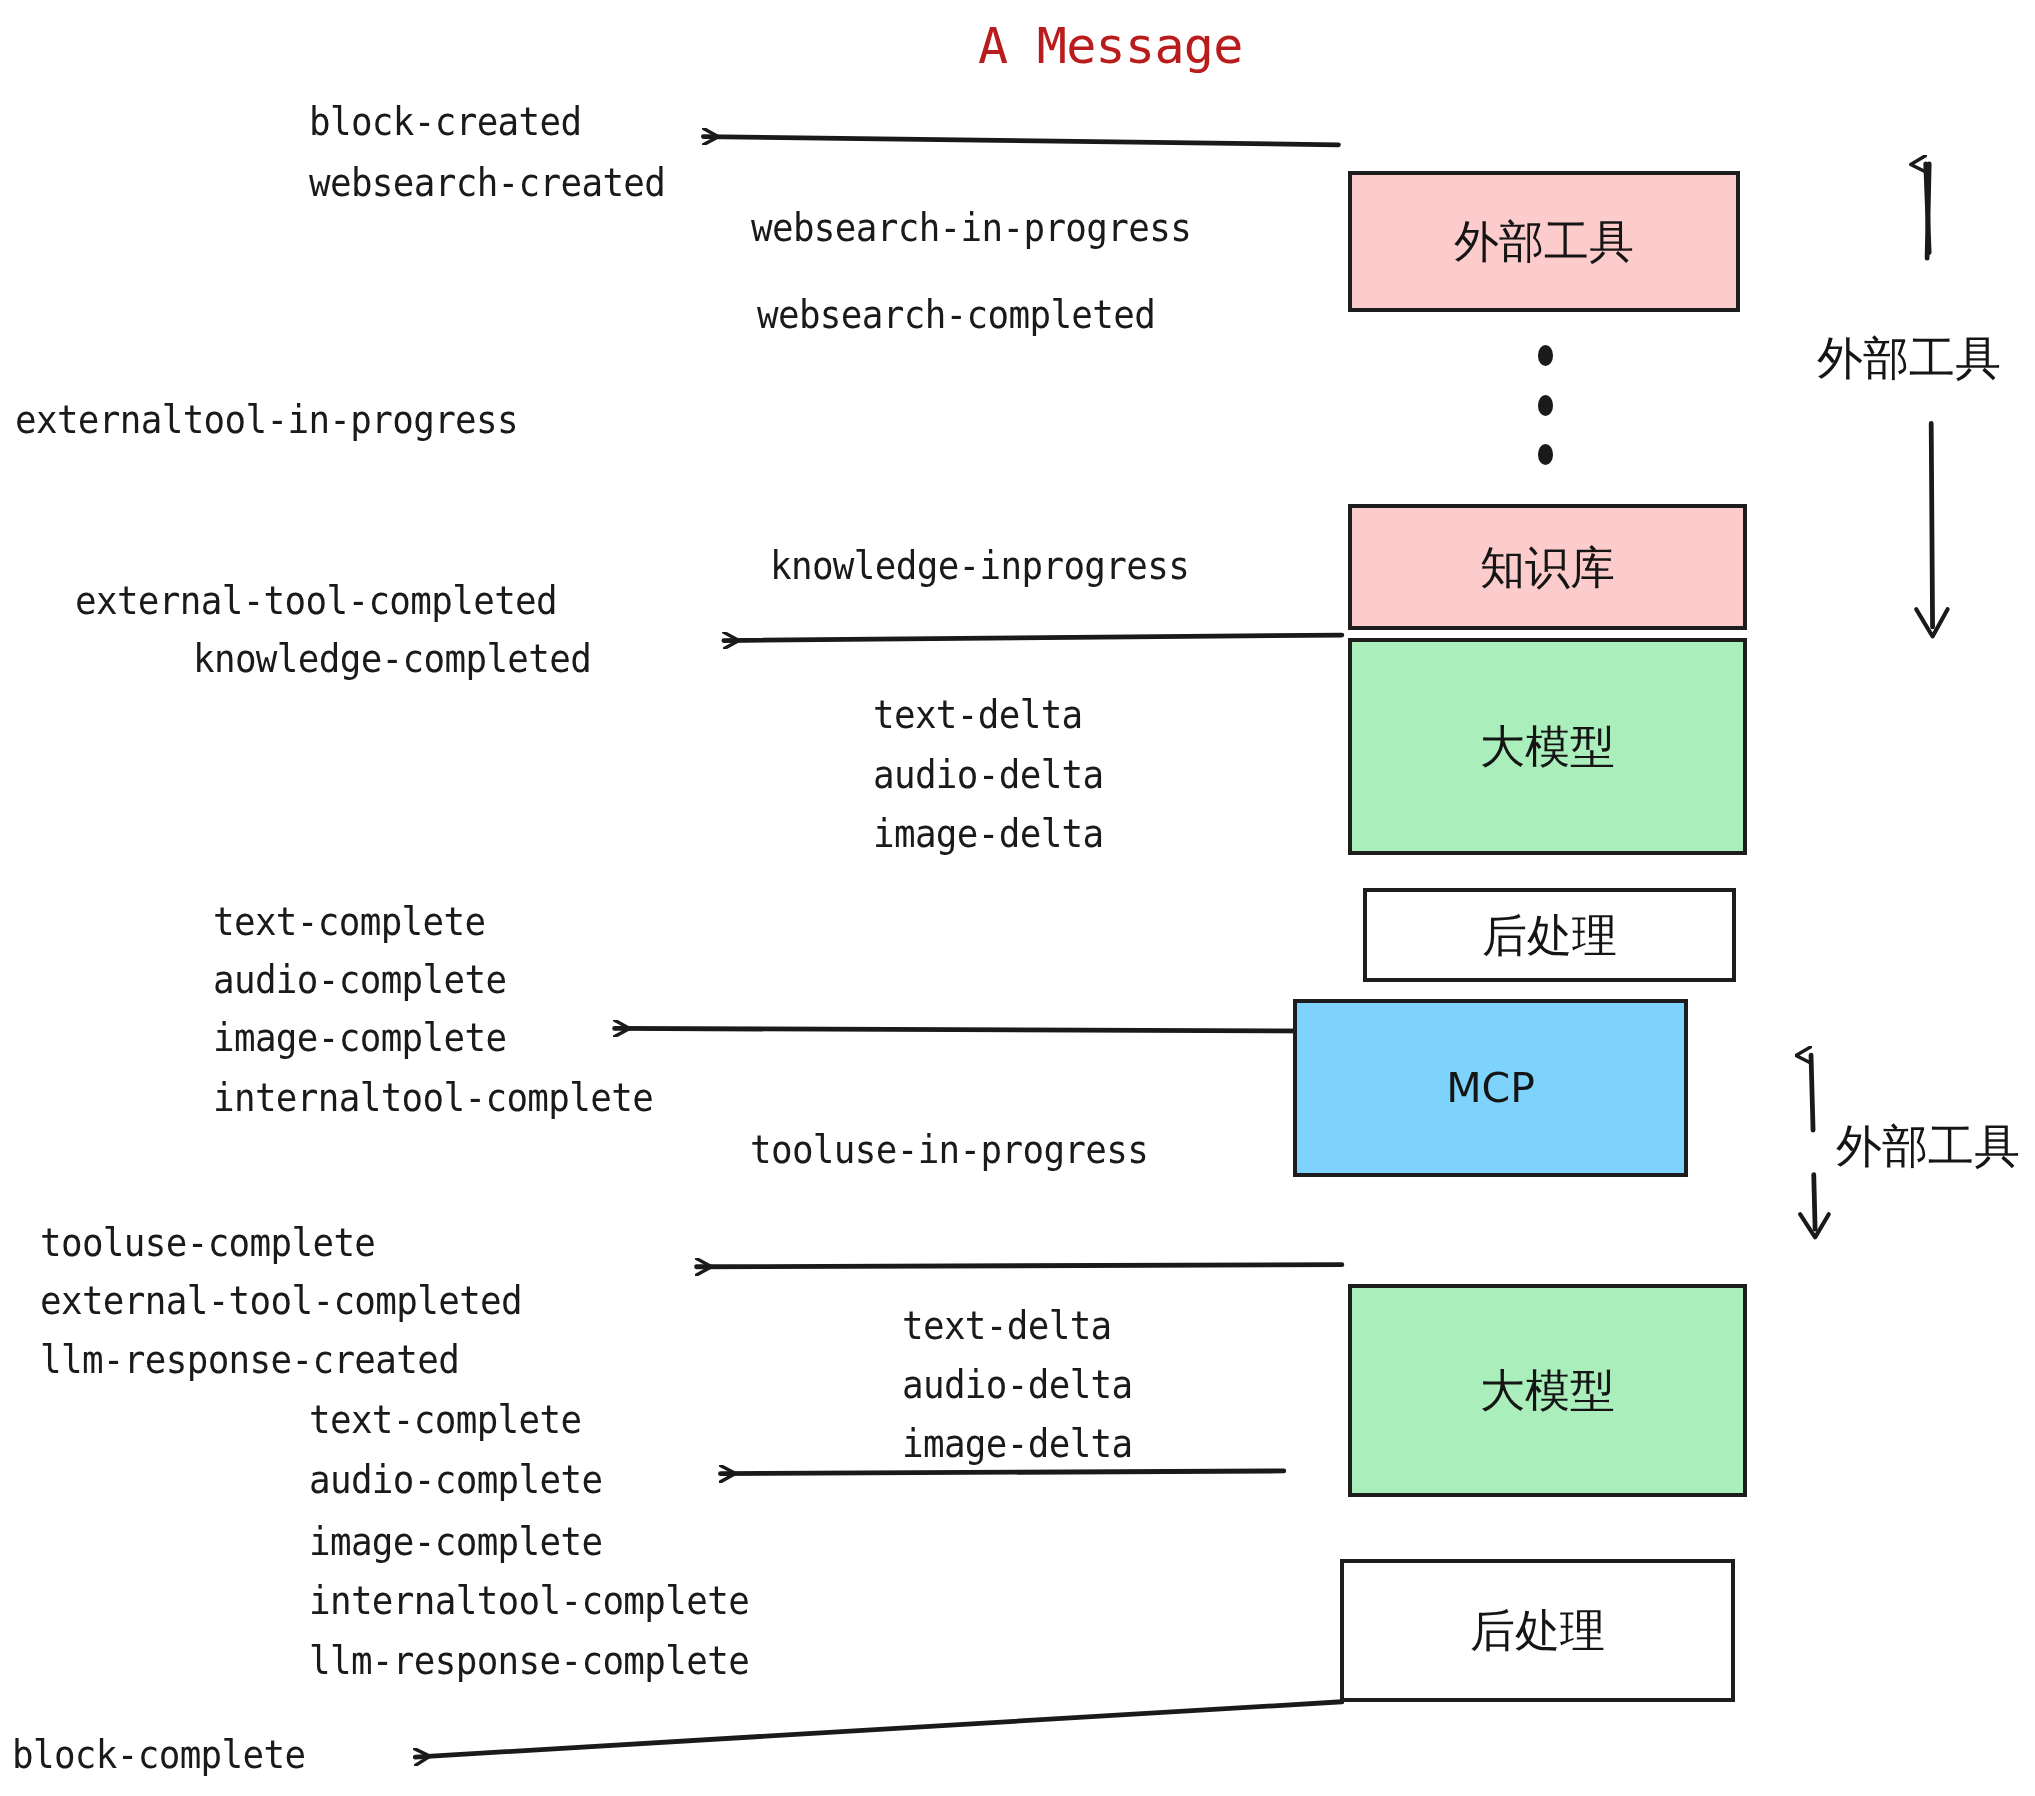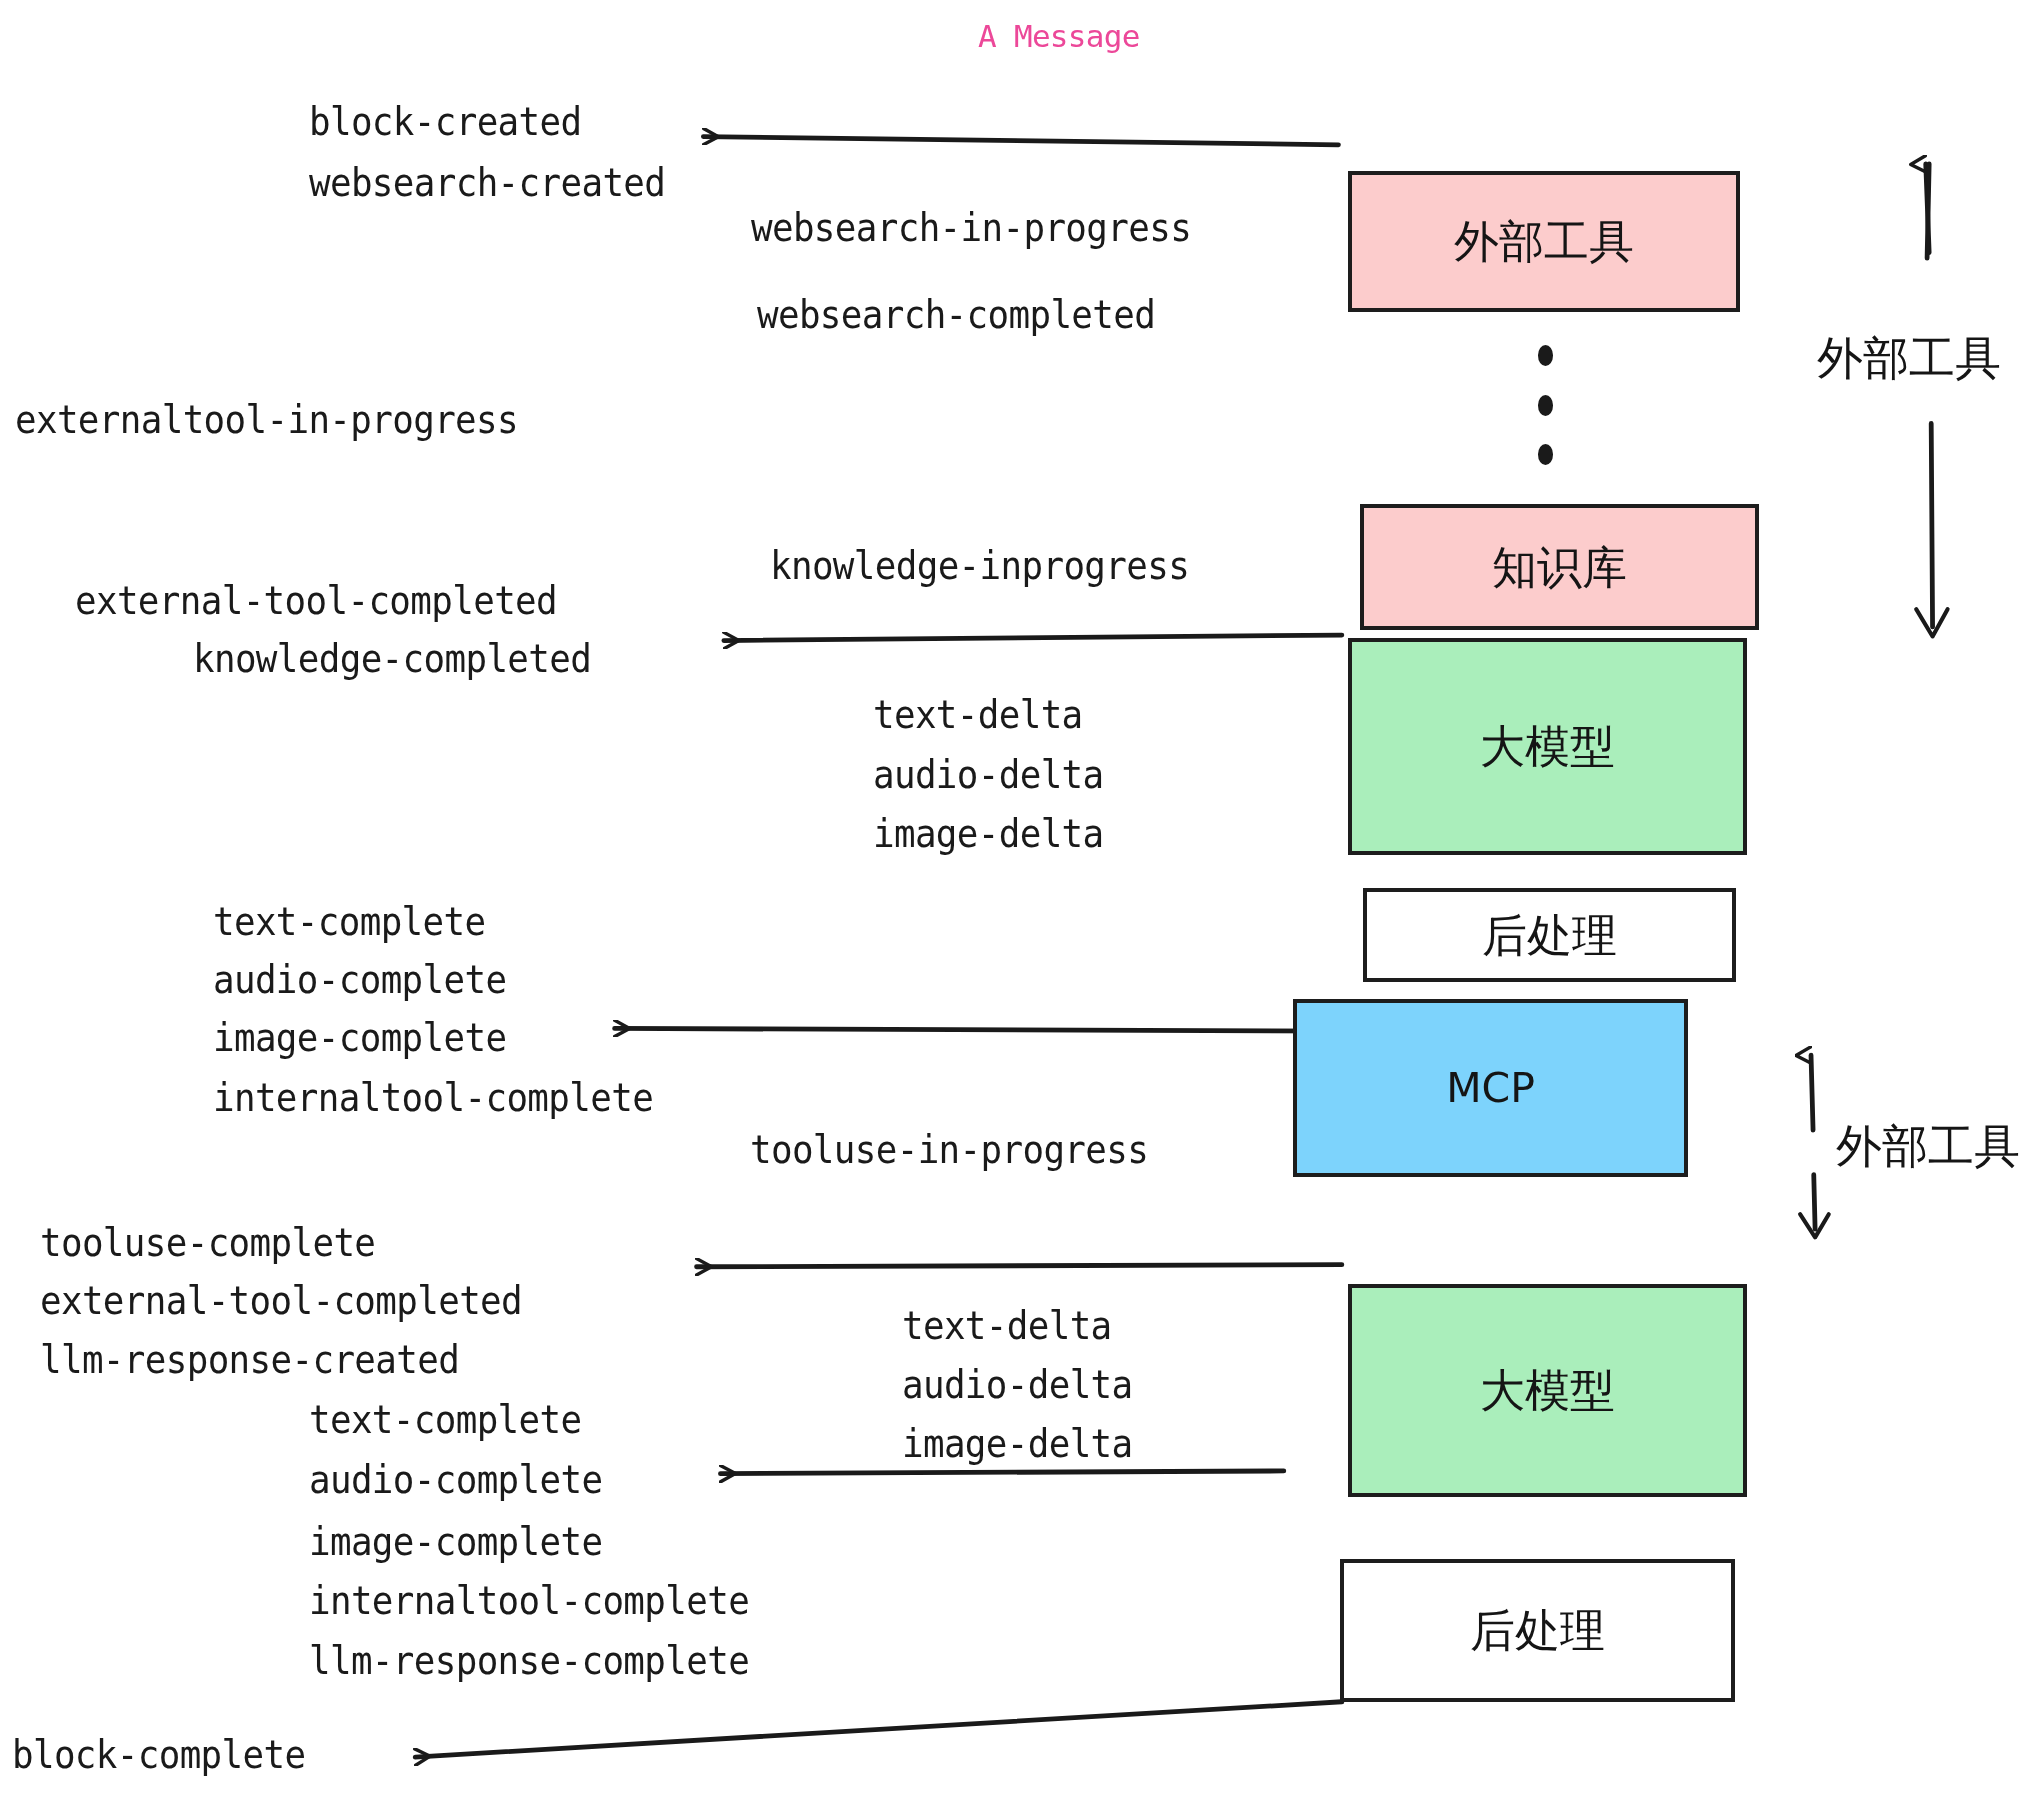--- a/index.html
+++ b/index.html
@@ -29,9 +29,9 @@
   .title {
     position: absolute;
     white-space: nowrap;
-    color: #ec4899;
+    color: #b91c1c;
     font-family: "DejaVu Sans Mono", "Liberation Mono", monospace;
-    font-size: 31px;
+    font-size: 50px;
     line-height: 1;
     letter-spacing: -0.7px;
   }

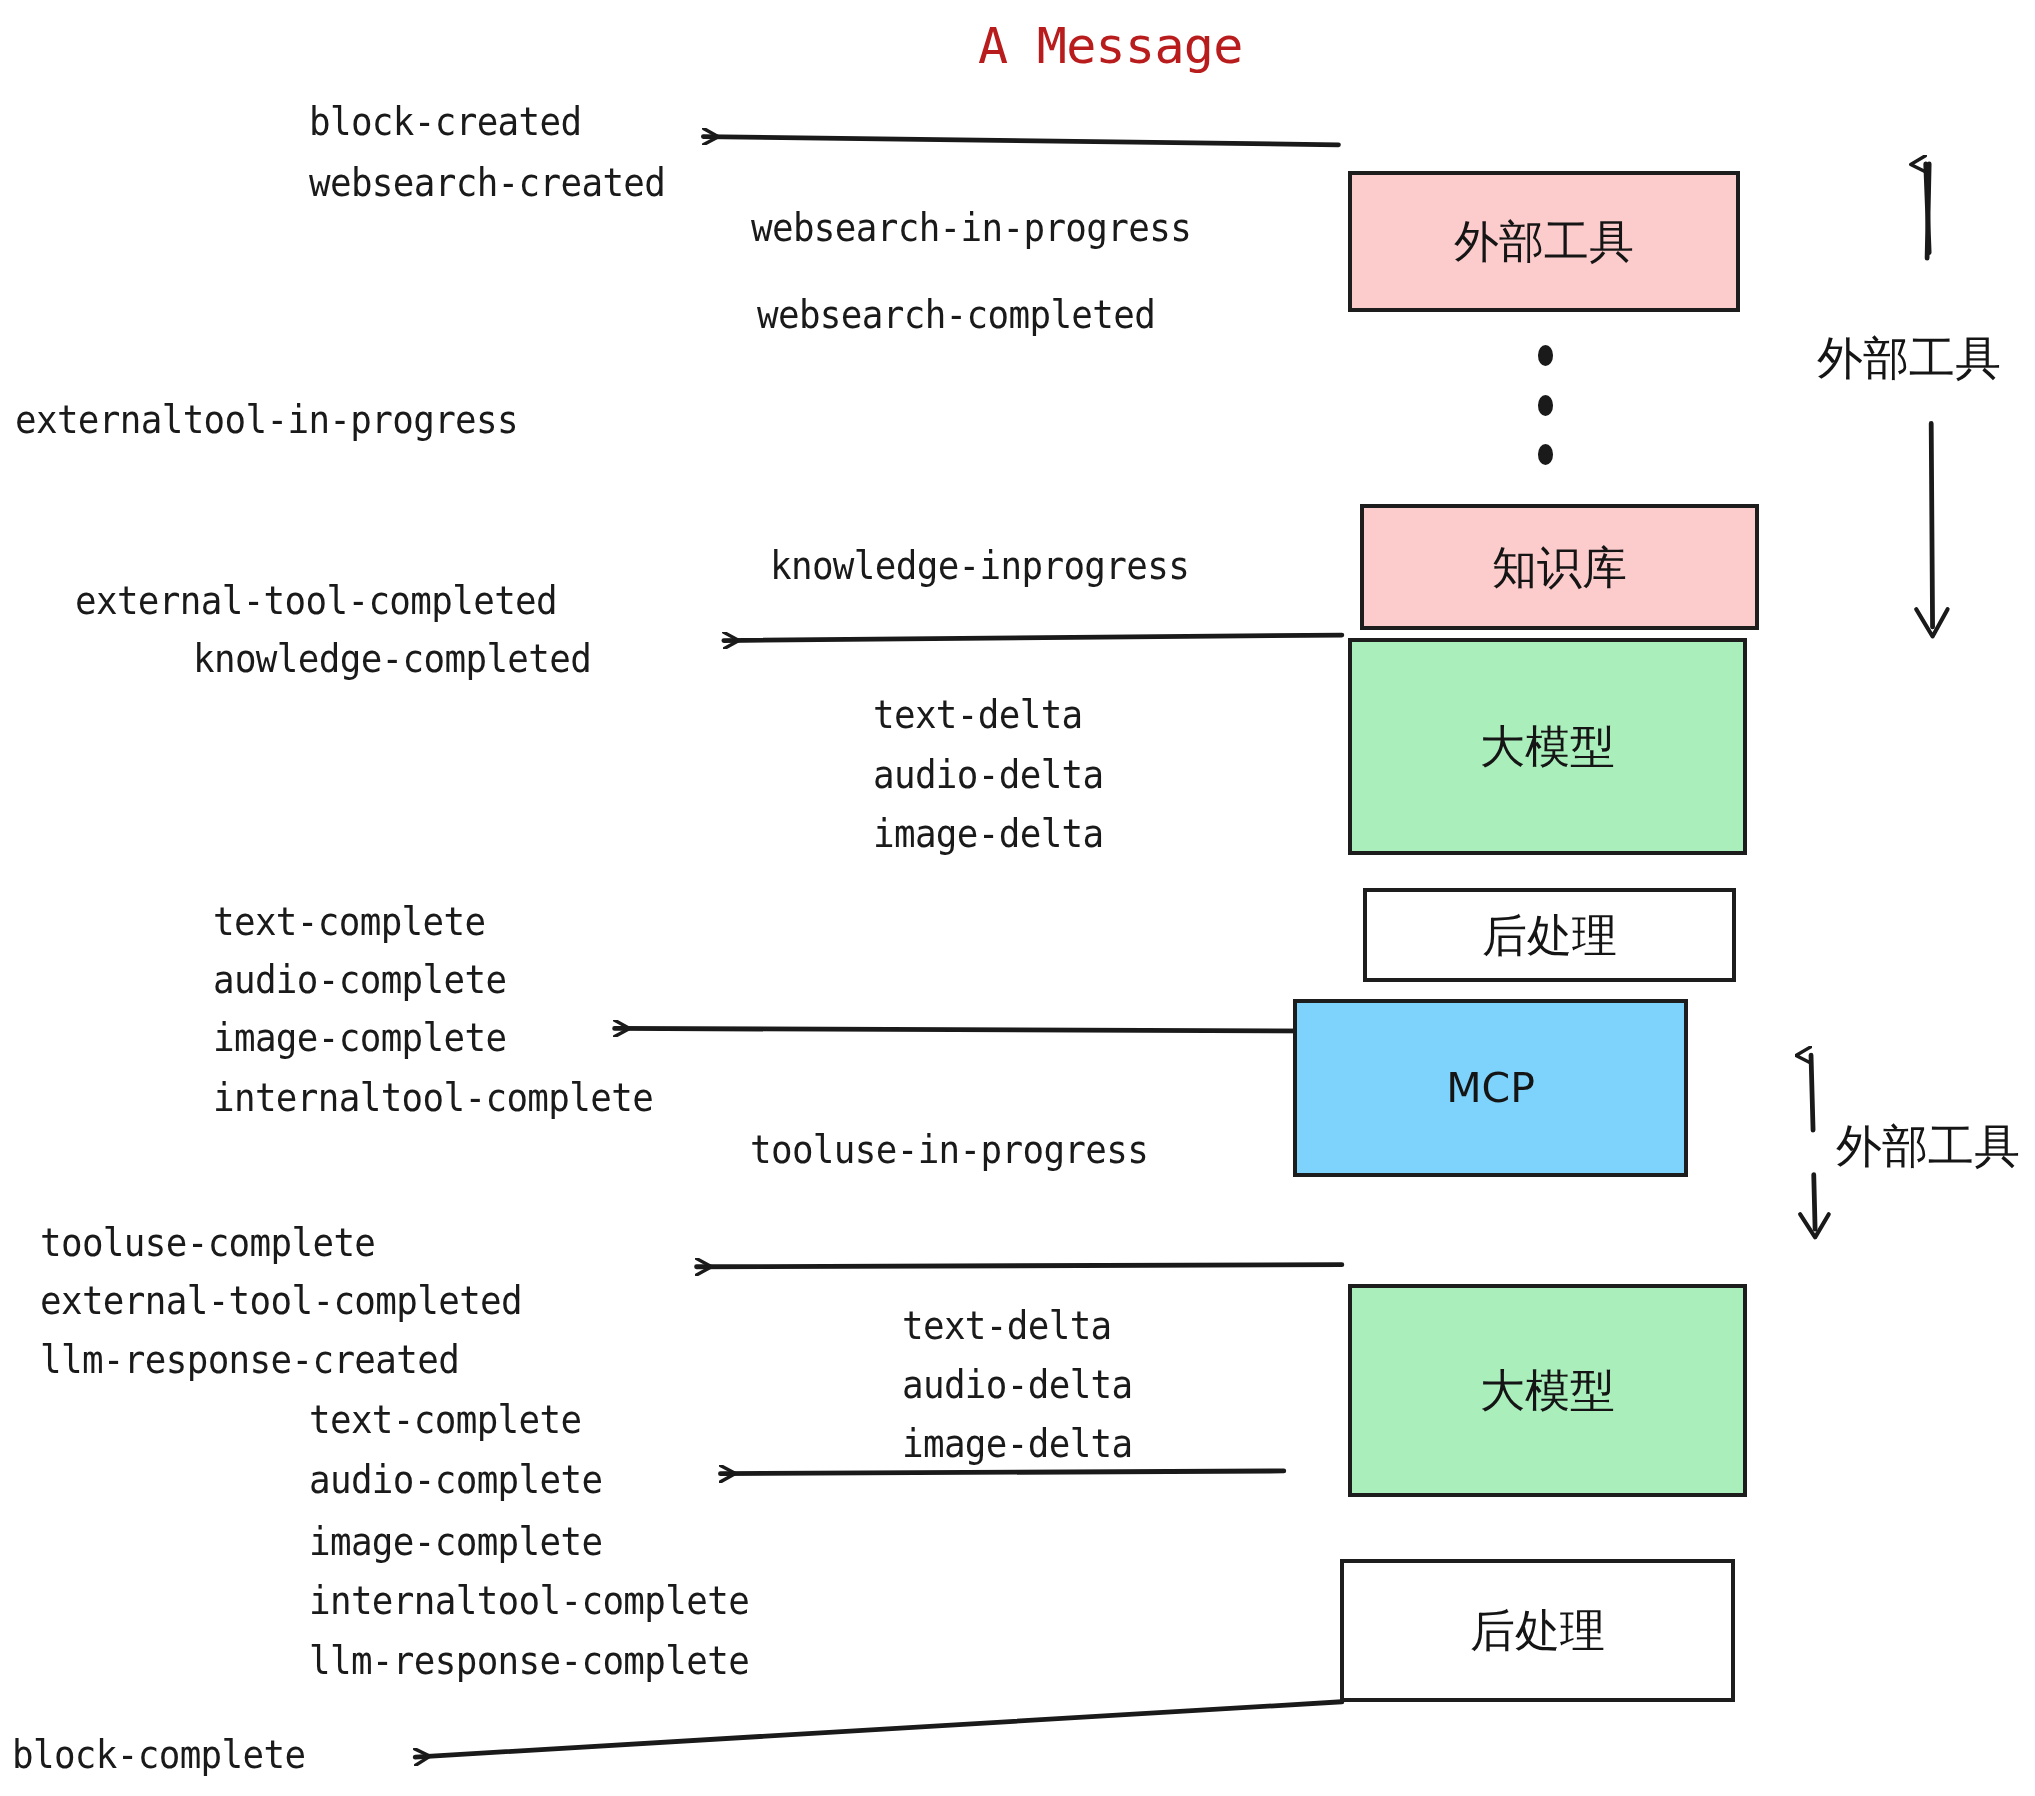--- a/index.html
+++ b/index.html
@@ -138,7 +138,7 @@
     <span>外部工具</span>
   </div>
 
-  <div class="node" style="left:1348px; top:504px; width:399px; height:126px; background:#fccccc;margin-left:12px;">
+  <div class="node" style="left:1348px; top:504px; width:399px; height:126px; background:#fccccc;">
     <span>知识库</span>
   </div>
 

